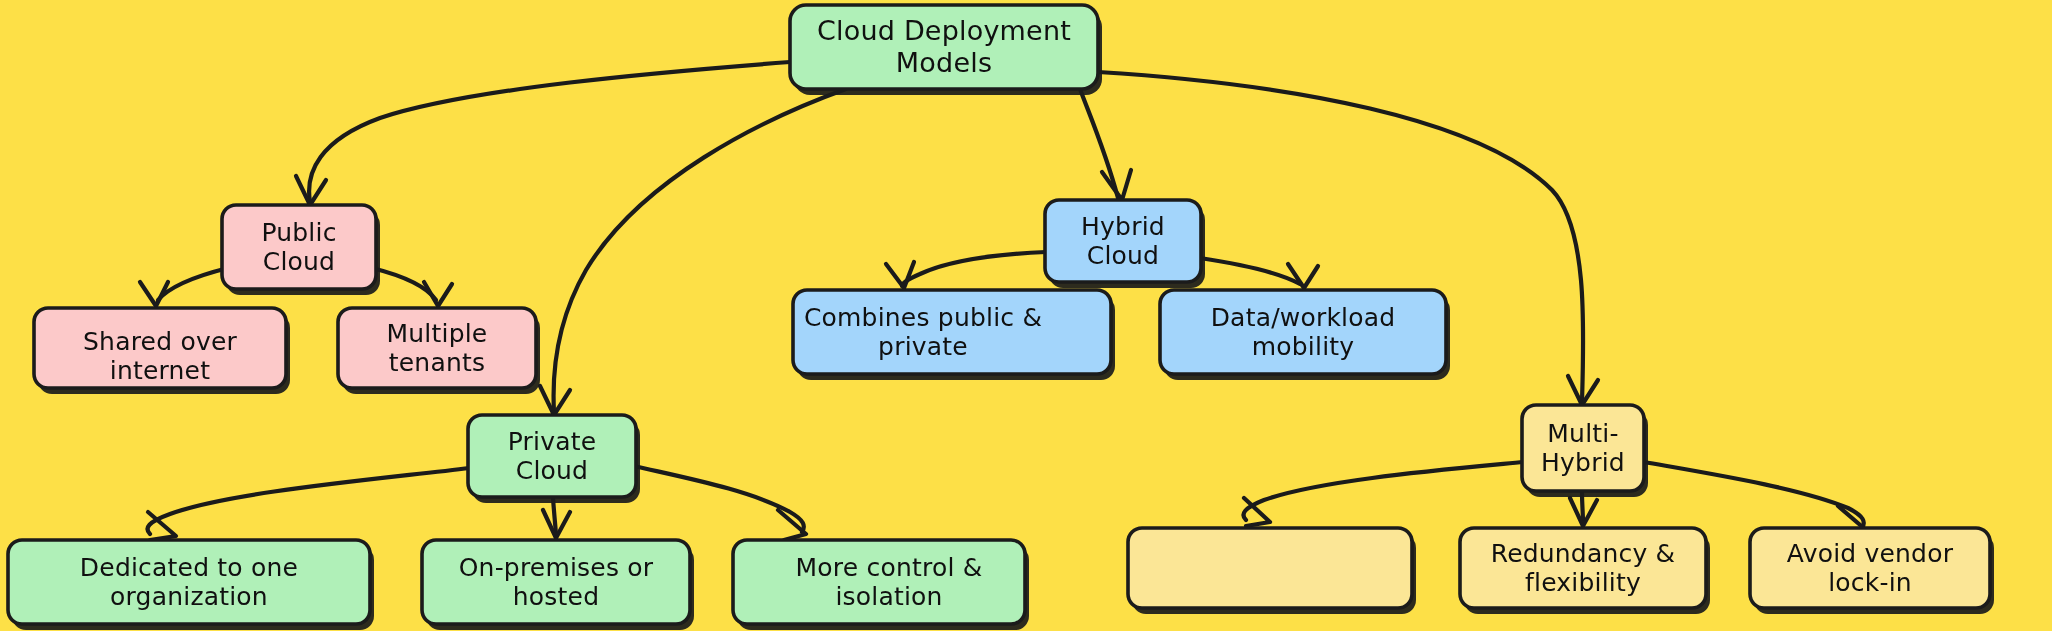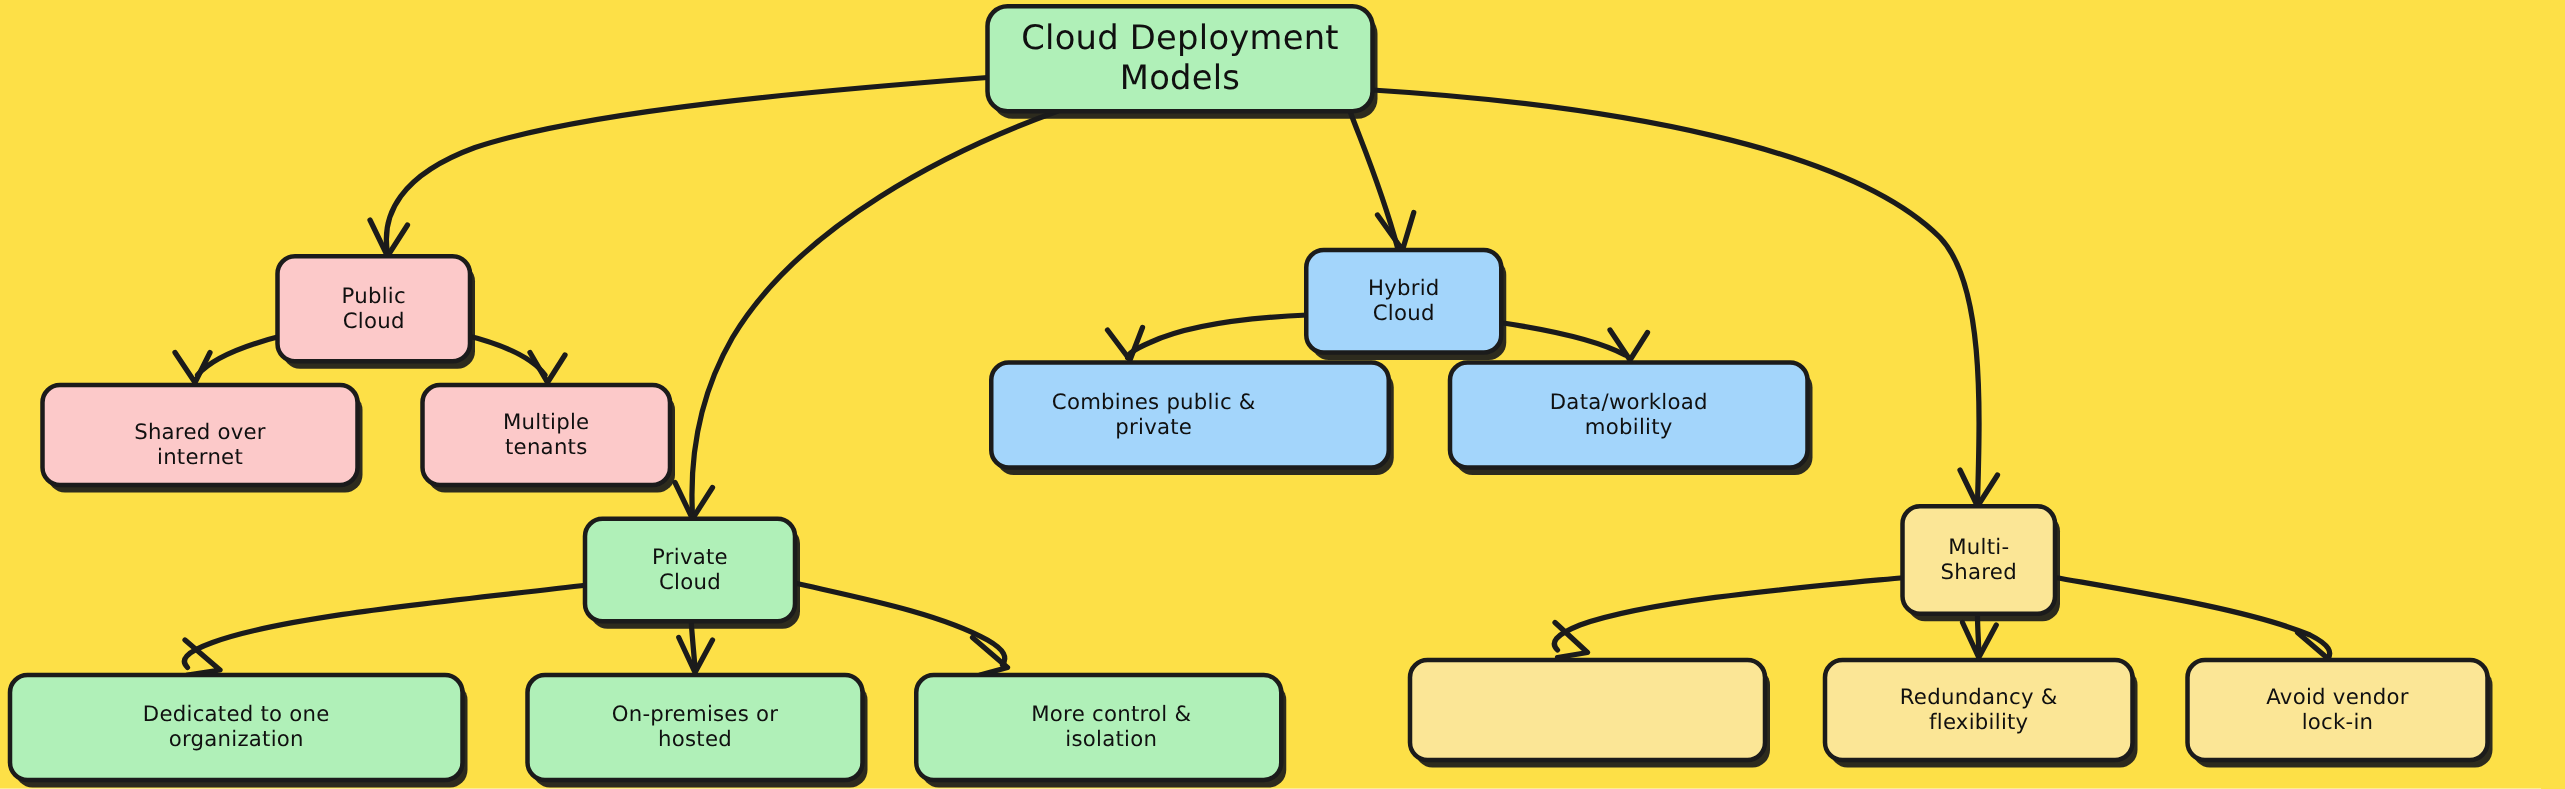--- a/index.html
+++ b/index.html
@@ -54,7 +54,7 @@
     justify-content: center;
     text-align: center;
     font-family: "DejaVu Sans", sans-serif;
-    font-size: 17px;
+    font-size: 25px;
     line-height: 1.18;
     color: #101010;
     letter-spacing: 0.2px;

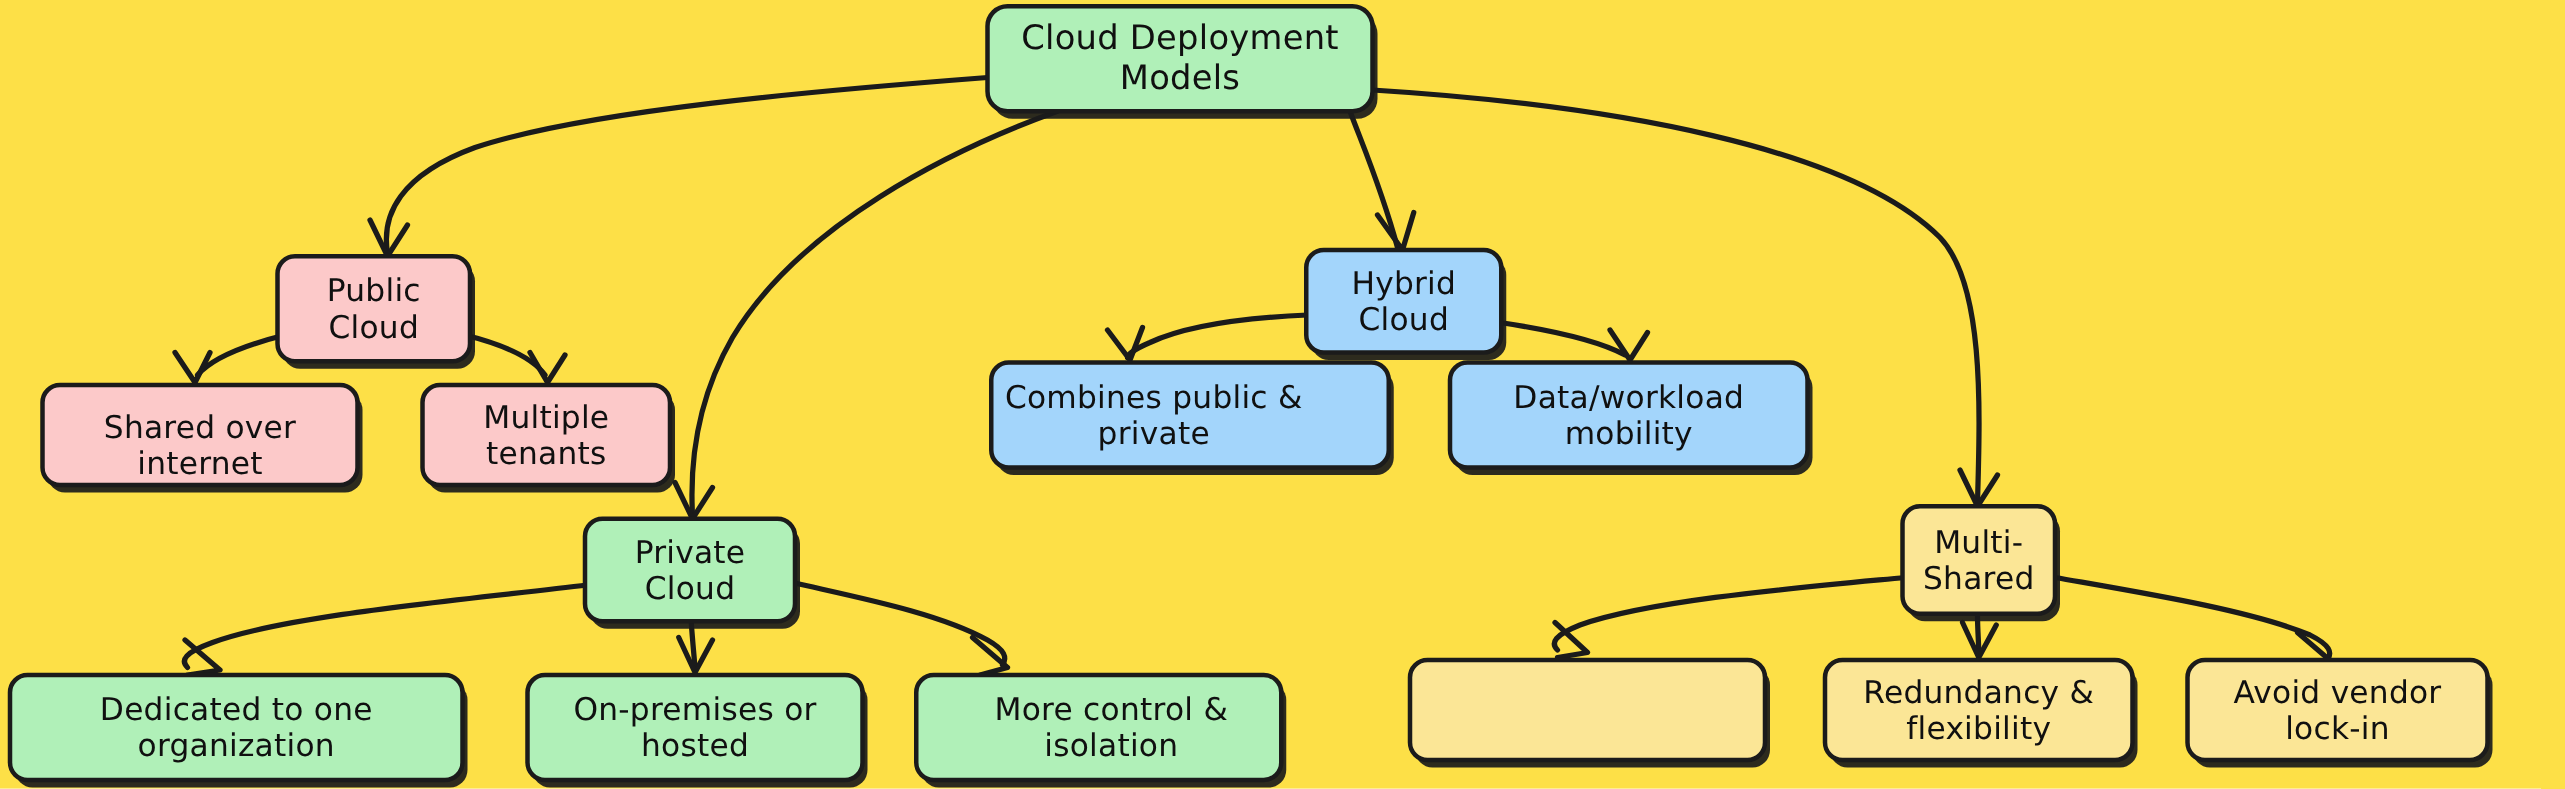--- a/index.html
+++ b/index.html
@@ -238,7 +238,7 @@
   <div class="node-label small-pad" style="left:1160px; top:290px; width:286px; height:84px;">Data/workload
 mobility</div>
   <div class="node-label small-pad" style="left:1522px; top:405px; width:122px; height:86px;">Multi-
-Shared</div>
+Hybrid</div>
   <div class="node-label small-pad" style="left:1460px; top:528px; width:246px; height:80px;">Redundancy &amp;
 flexibility</div>
   <div class="node-label small-pad" style="left:1750px; top:528px; width:240px; height:80px;">Avoid vendor

